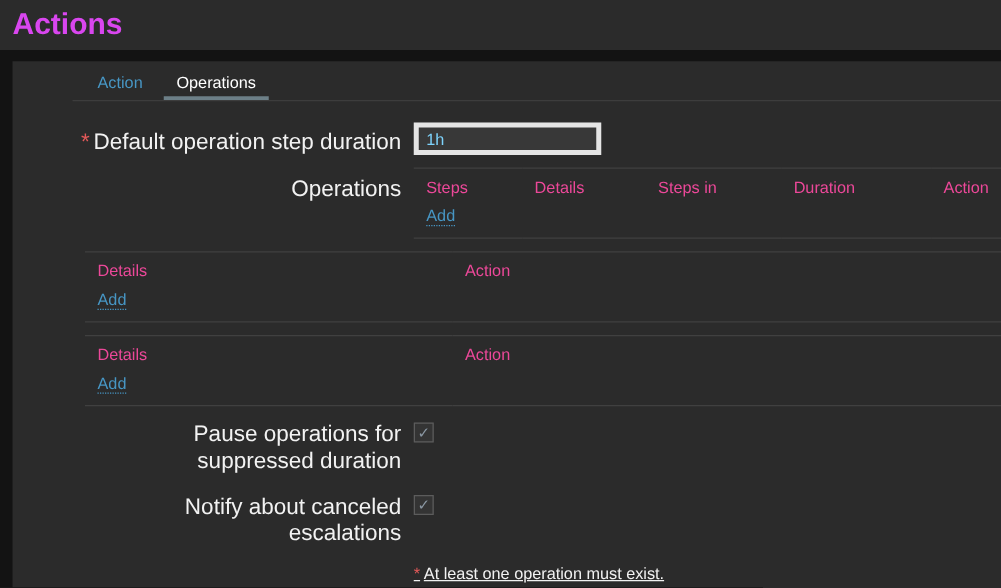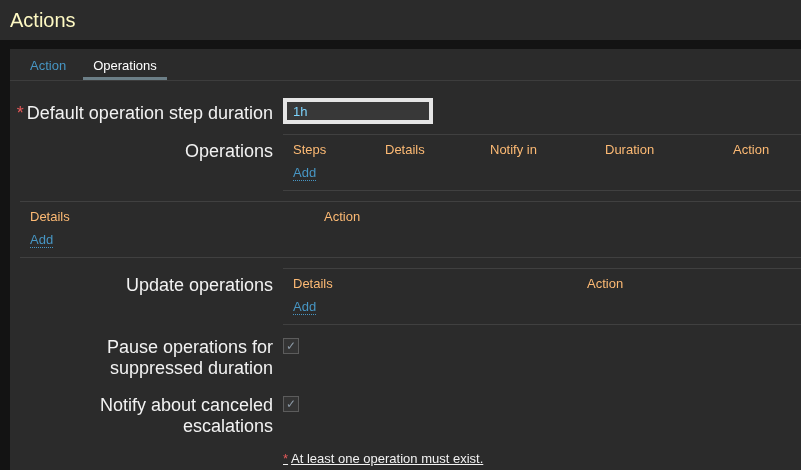--- a/index.html
+++ b/index.html
@@ -19,9 +19,9 @@
     padding-left: 10px;
   }
   .page-title {
-    font-size: 20px;
-    font-weight: 400;
-    color: #fef9c3;
+    font-size: 24px;
+    font-weight: 700;
+    color: #d946ef;
   }
   
   .panel {

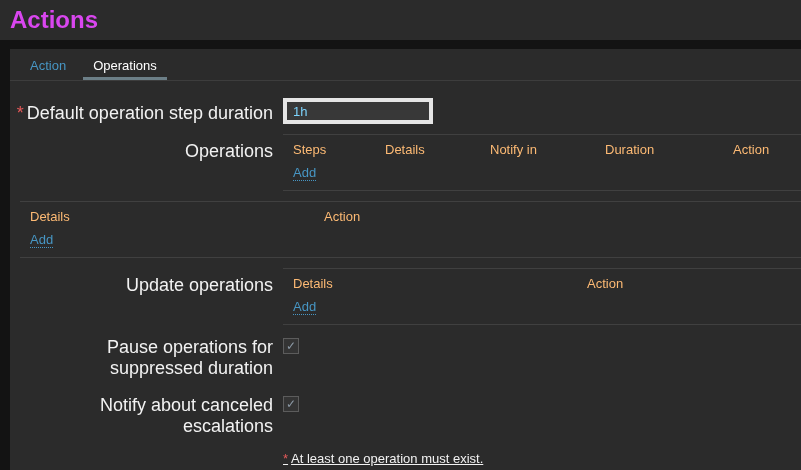--- a/index.html
+++ b/index.html
@@ -30,6 +30,7 @@
     background: #2b2b2b;
     height: 421px;
     width: 791px;
+    padding-left: 48px;
   }
   
   .tabs {

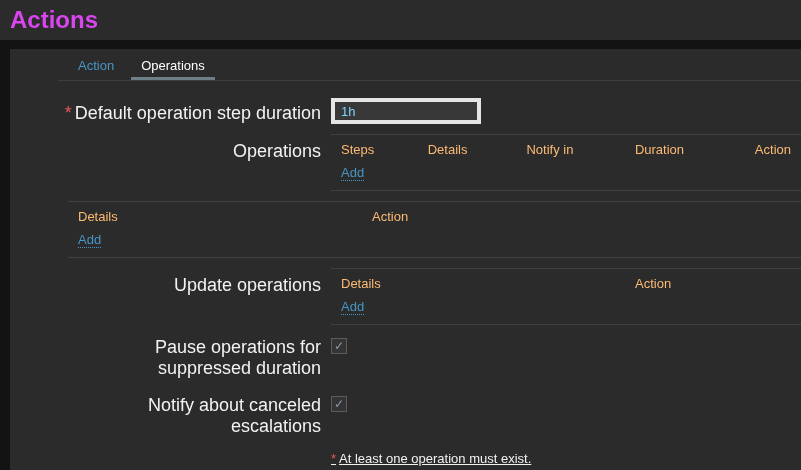--- a/index.html
+++ b/index.html
@@ -84,7 +84,7 @@
     font-size: 13px;
   }
   table.op-table th {
-    color: #fdba74;
+    color: #ec4899;
     font-weight: 400;
     text-align: left;
     padding: 7px 10px 4px;

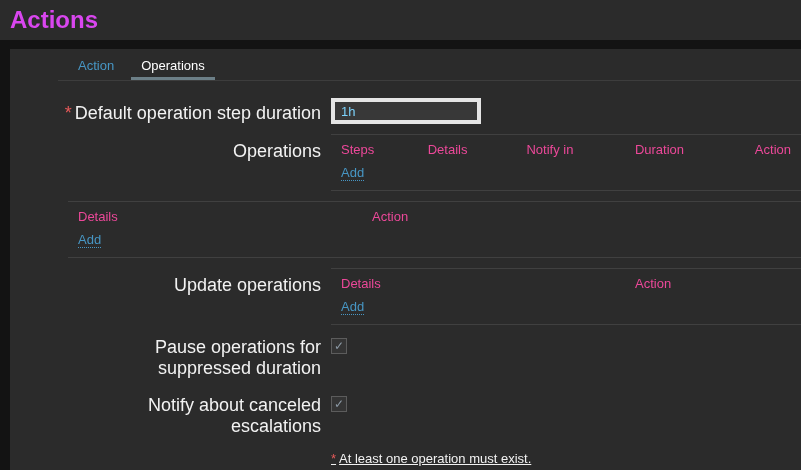--- a/index.html
+++ b/index.html
@@ -176,7 +176,7 @@
             <tr>
               <th>Steps</th>
               <th>Details</th>
-              <th>Notify in</th>
+              <th>Steps in</th>
               <th>Duration</th>
               <th>Action</th>
             </tr>

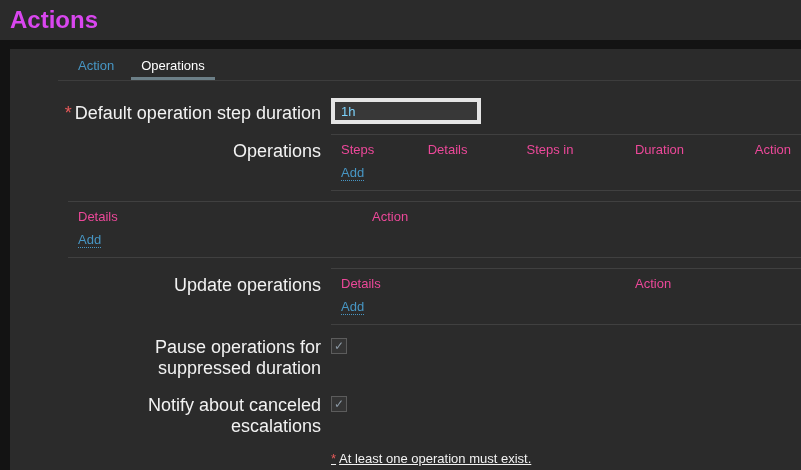--- a/index.html
+++ b/index.html
@@ -217,7 +217,6 @@
     </div>
 
     <div class="form-row">
-      <div class="form-label table-label">Update operations</div>
       <div class="form-field">
         <table class="op-table">
           <colgroup>

